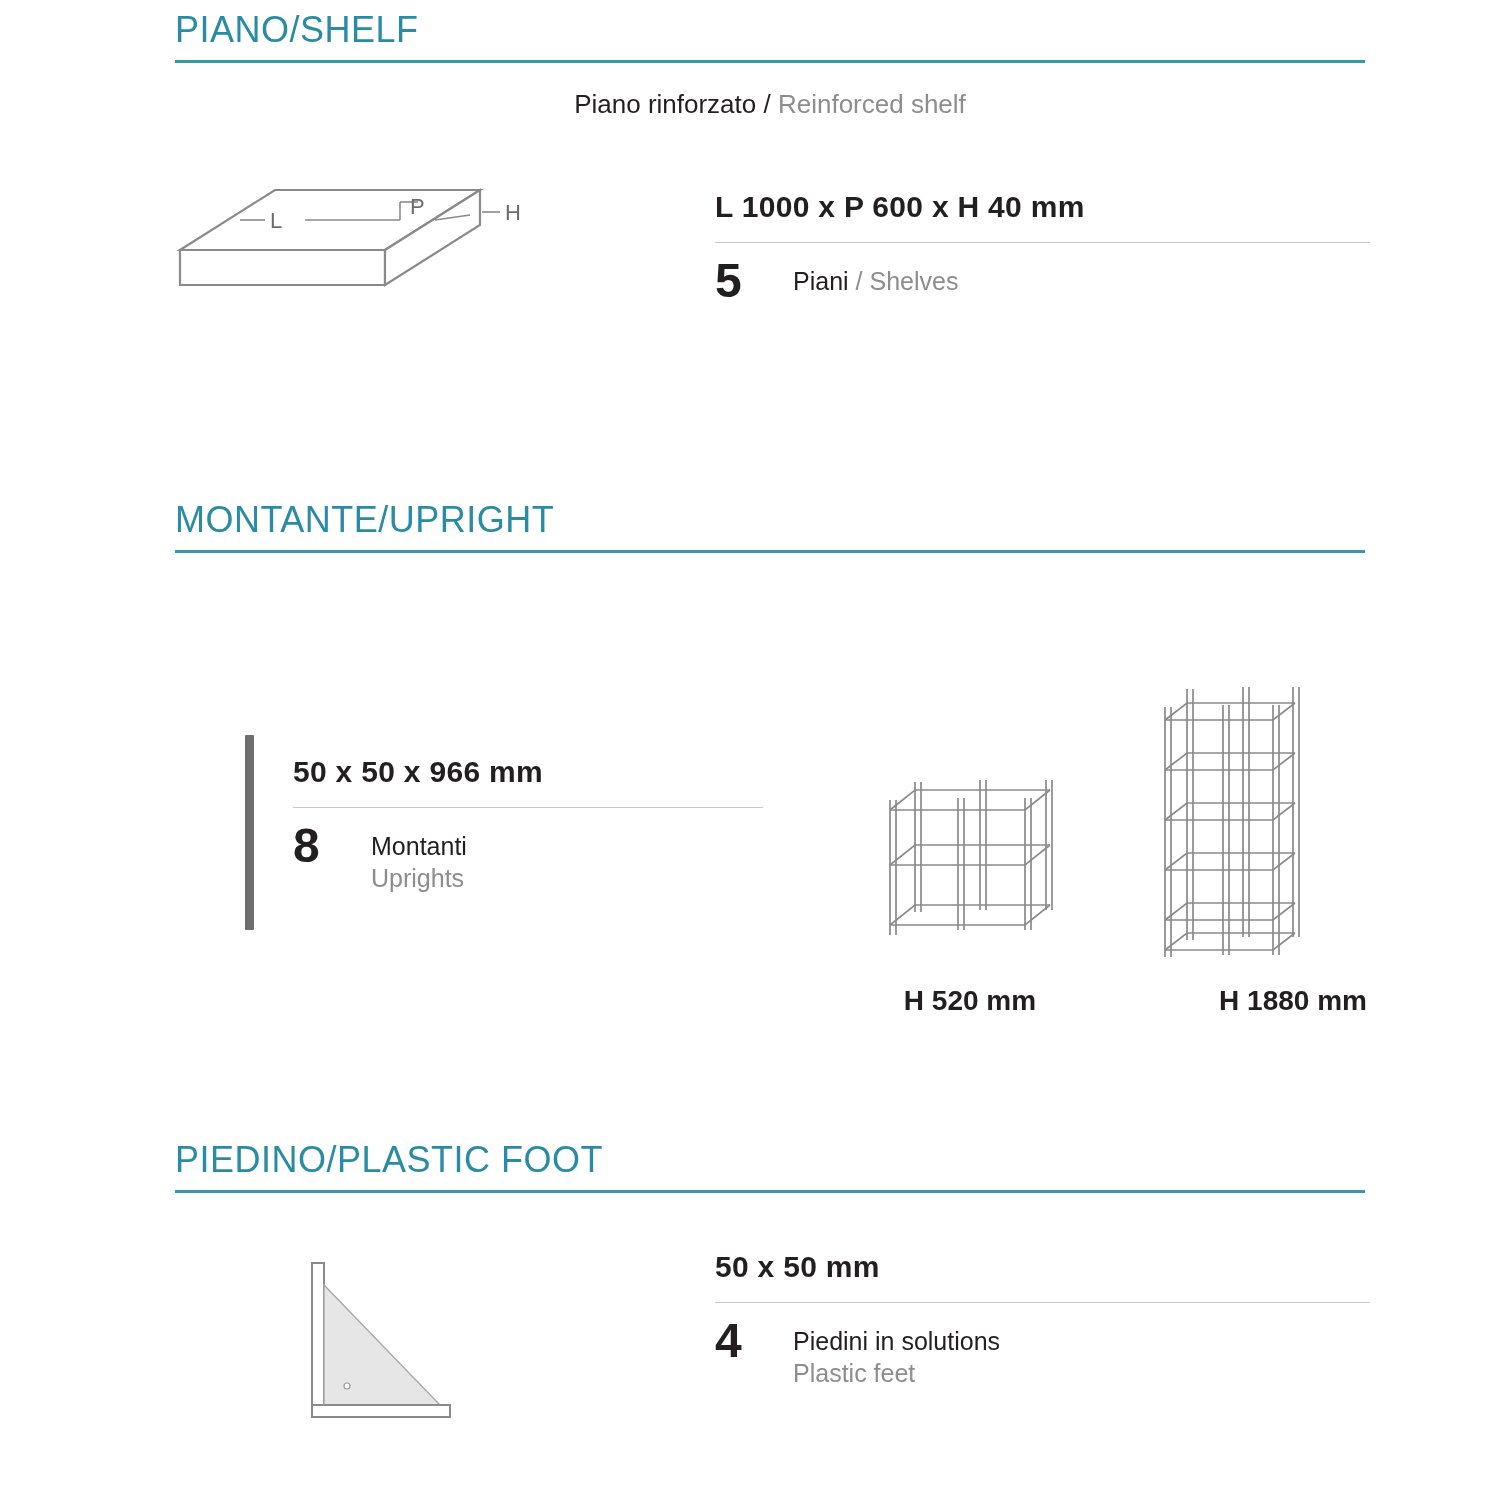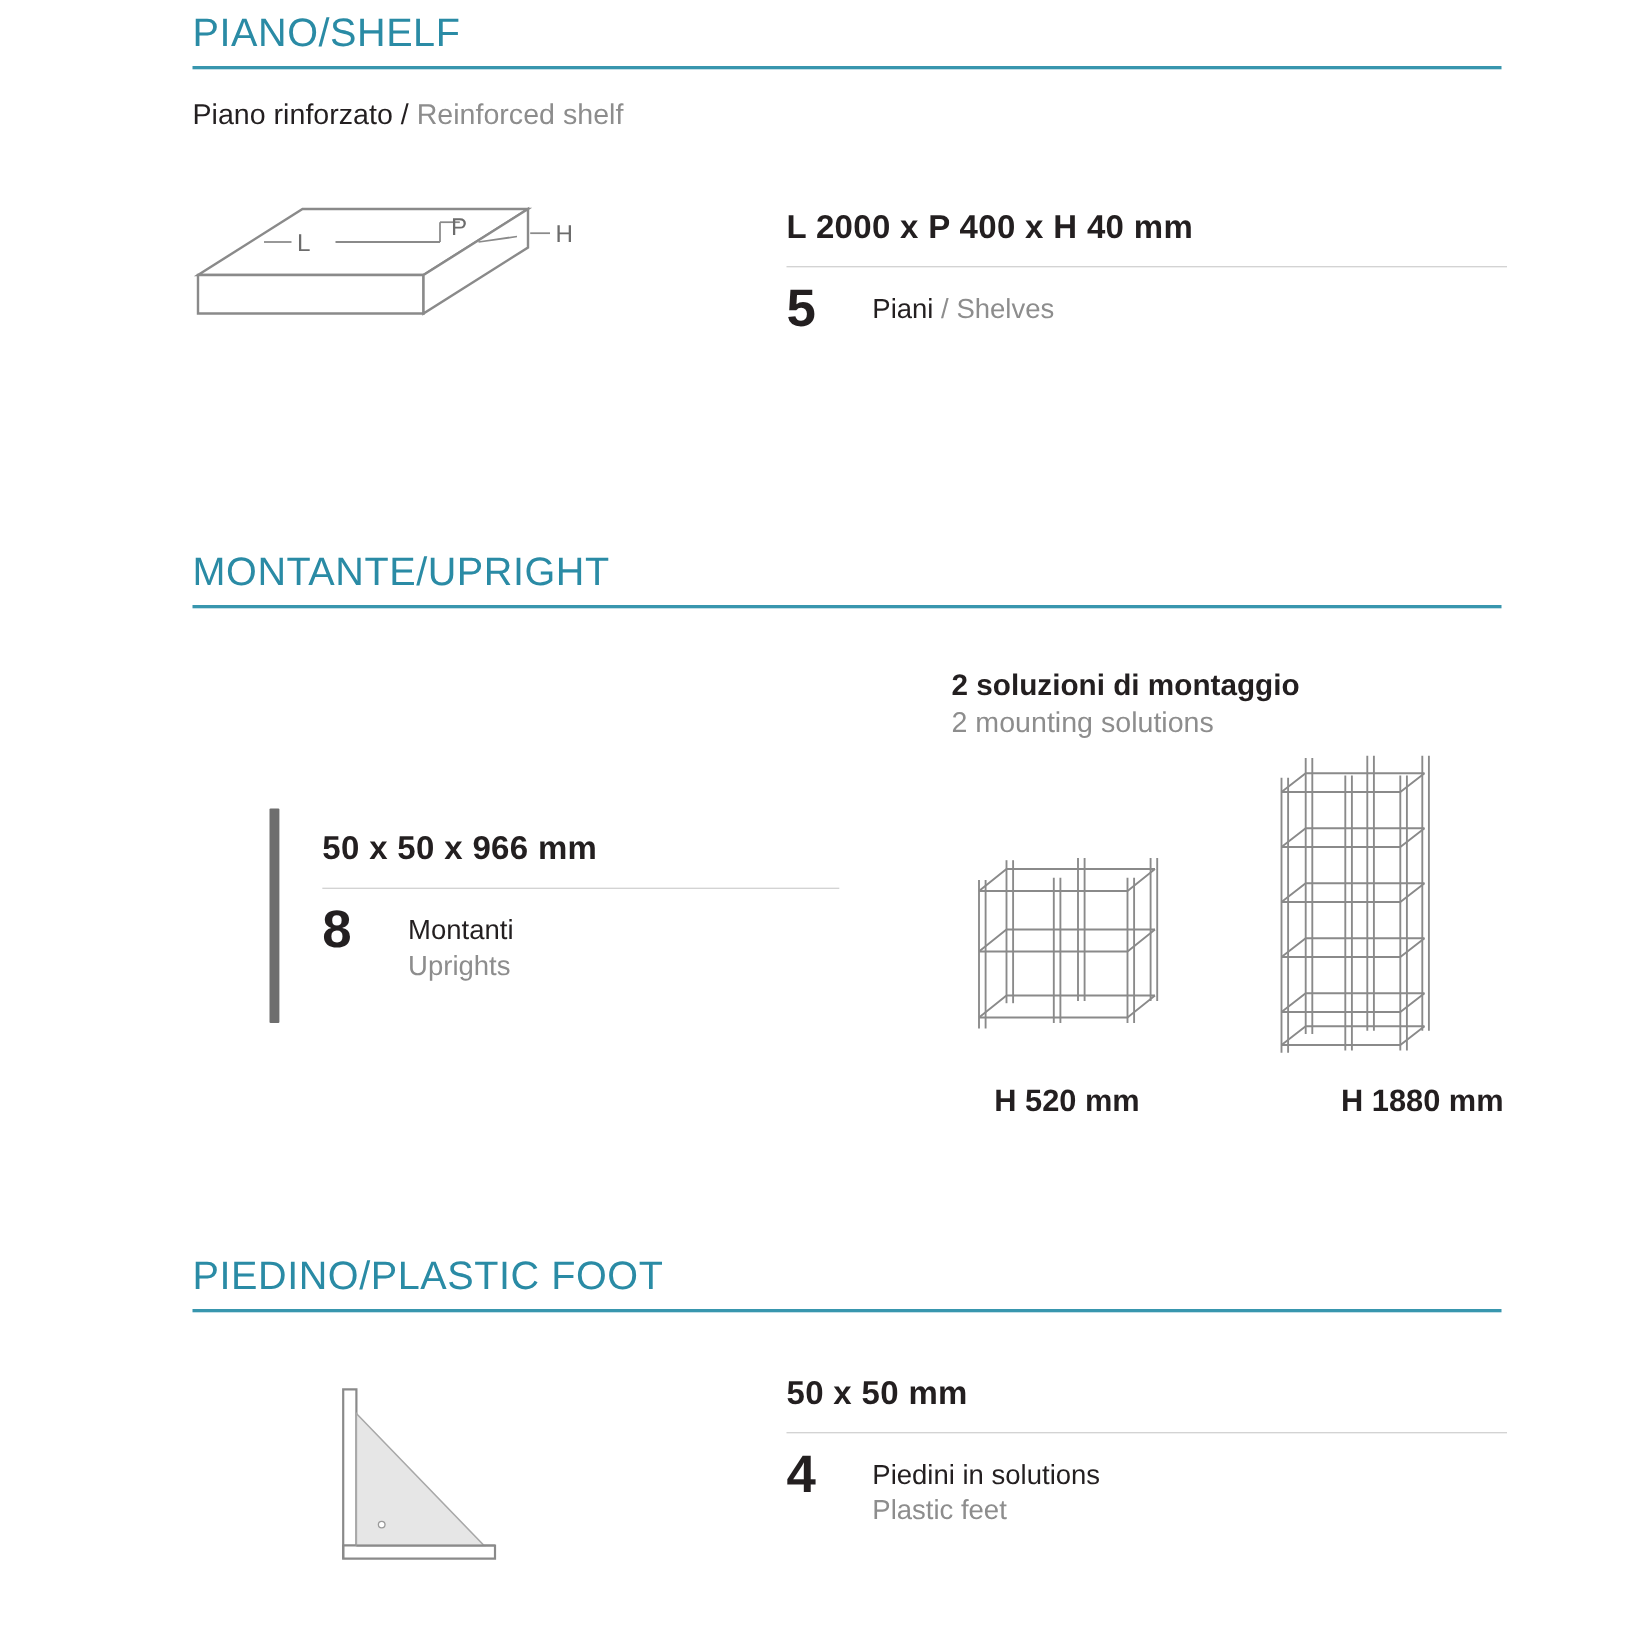--- a/index.html
+++ b/index.html
@@ -35,6 +35,7 @@
     margin-top: 26px;
     font-size: 26px;
     line-height: 1.2;
+    text-align: center;
   }
   .subtitle .it { color: #231f20; font-weight: 400; }
   .subtitle .en { color: #8d8d8d; font-weight: 400; font-style: normal; }

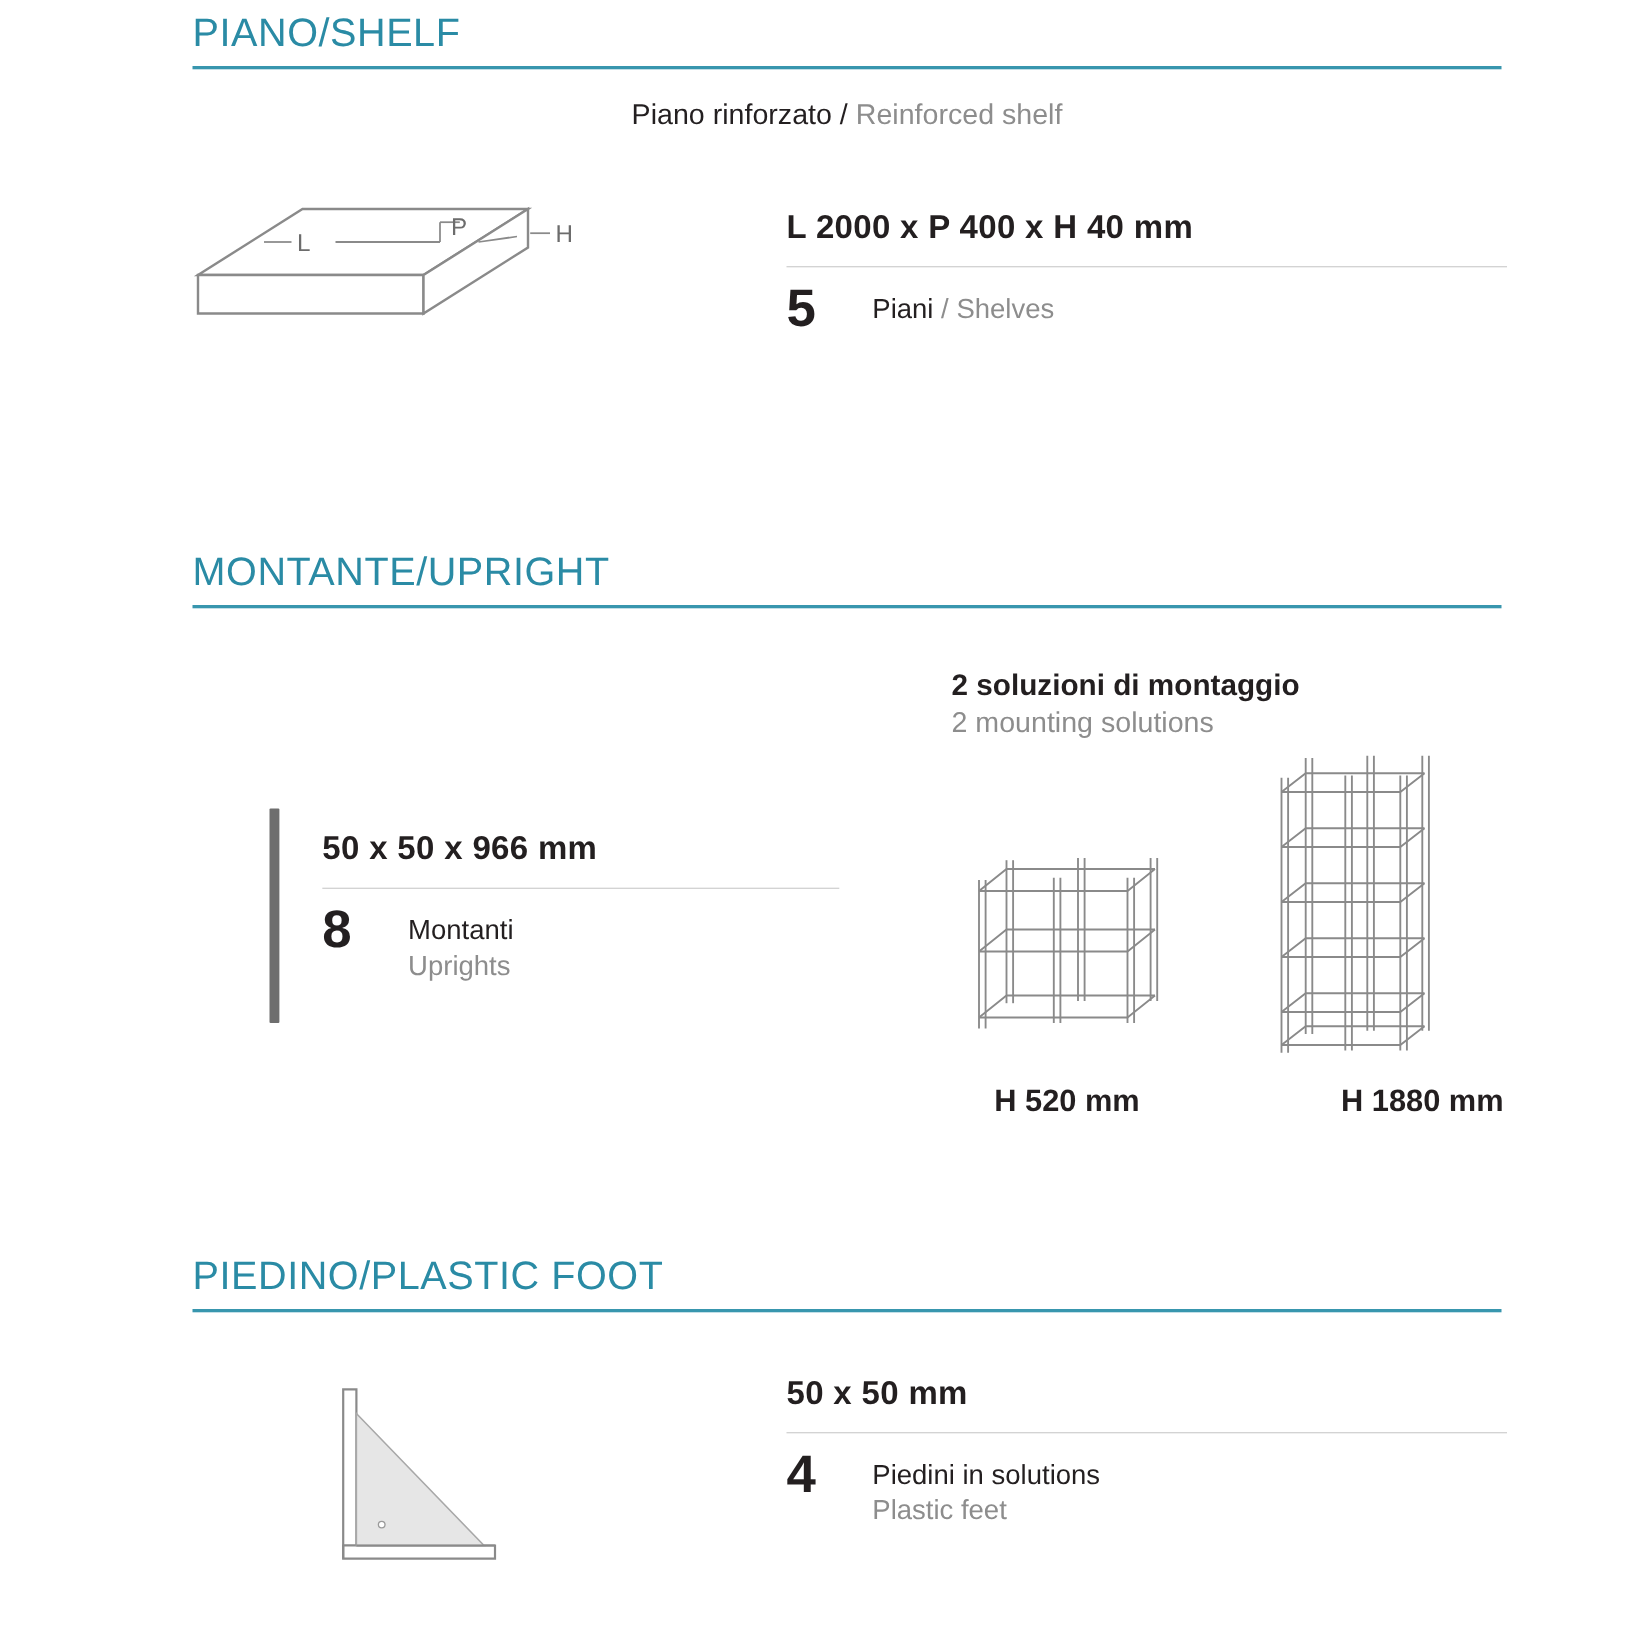--- a/index.html
+++ b/index.html
@@ -123,7 +123,7 @@
   </div>
 
   <div style="position:absolute; left:715px; top:190px; width:655px;">
-    <div class="info-dim">L 2000 x P 400 x H 40 mm</div>
+    <div class="info-dim">L 1000 x P 600 x H 40 mm</div>
     <div class="info-rule"></div>
     <div class="qty-row">
       <div class="qty-num">5</div>

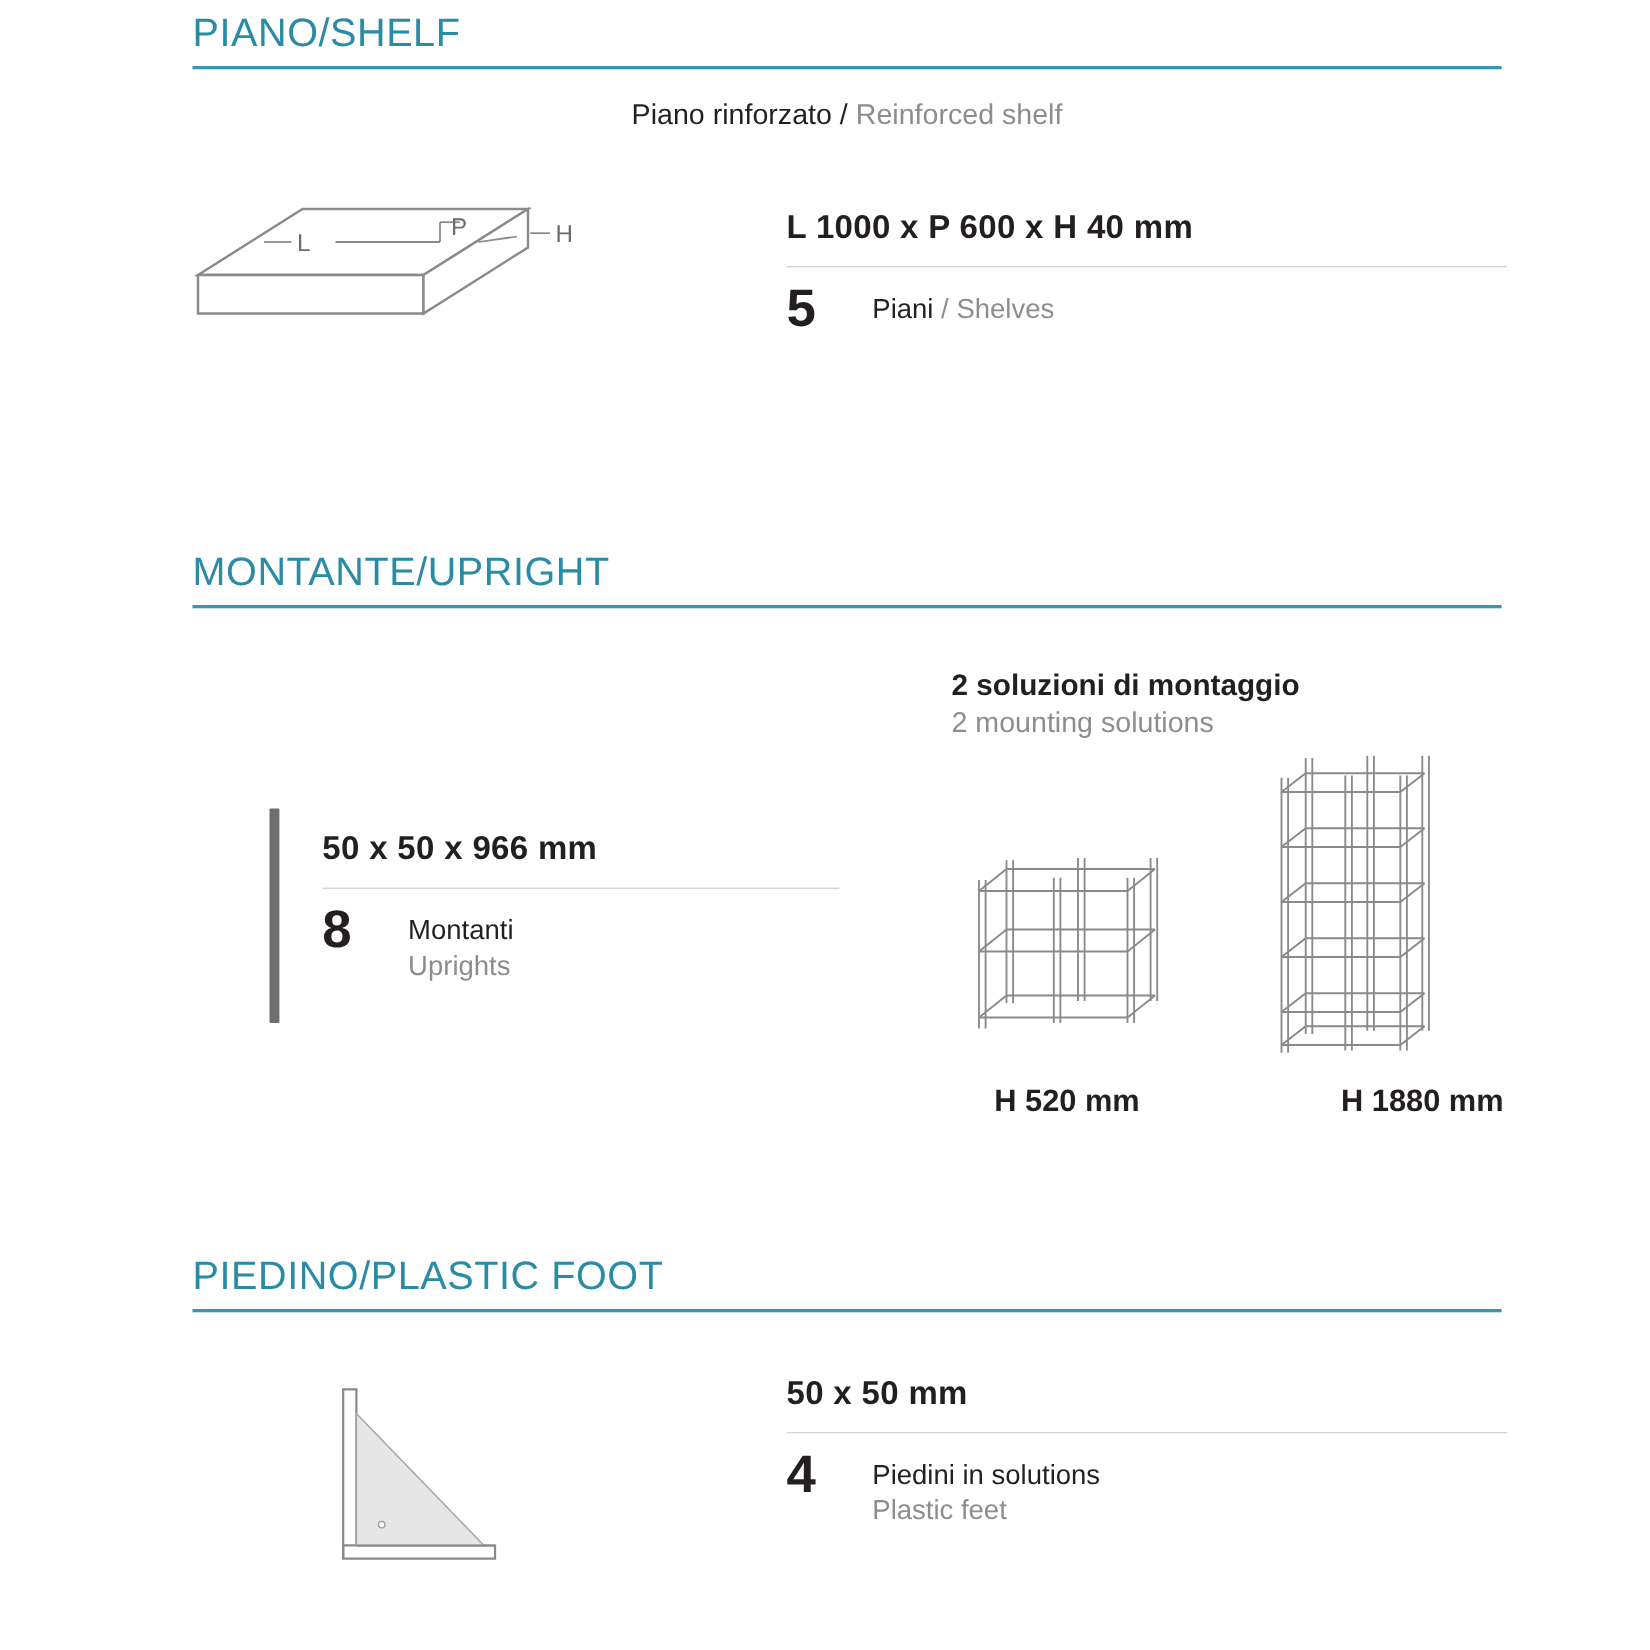--- a/index.html
+++ b/index.html
@@ -154,10 +154,6 @@
     </div>
   </div>
 
-  <div style="position:absolute; left:865px; top:608px;">
-    <div class="mount-head-it">2 soluzioni di montaggio</div>
-    <div class="mount-head-en">2 mounting solutions</div>
-  </div>
 
   <div style="position:absolute; left:870px; top:690px; width:195px; height:280px;">
     <svg width="195" height="280" viewBox="0 0 195 280">

